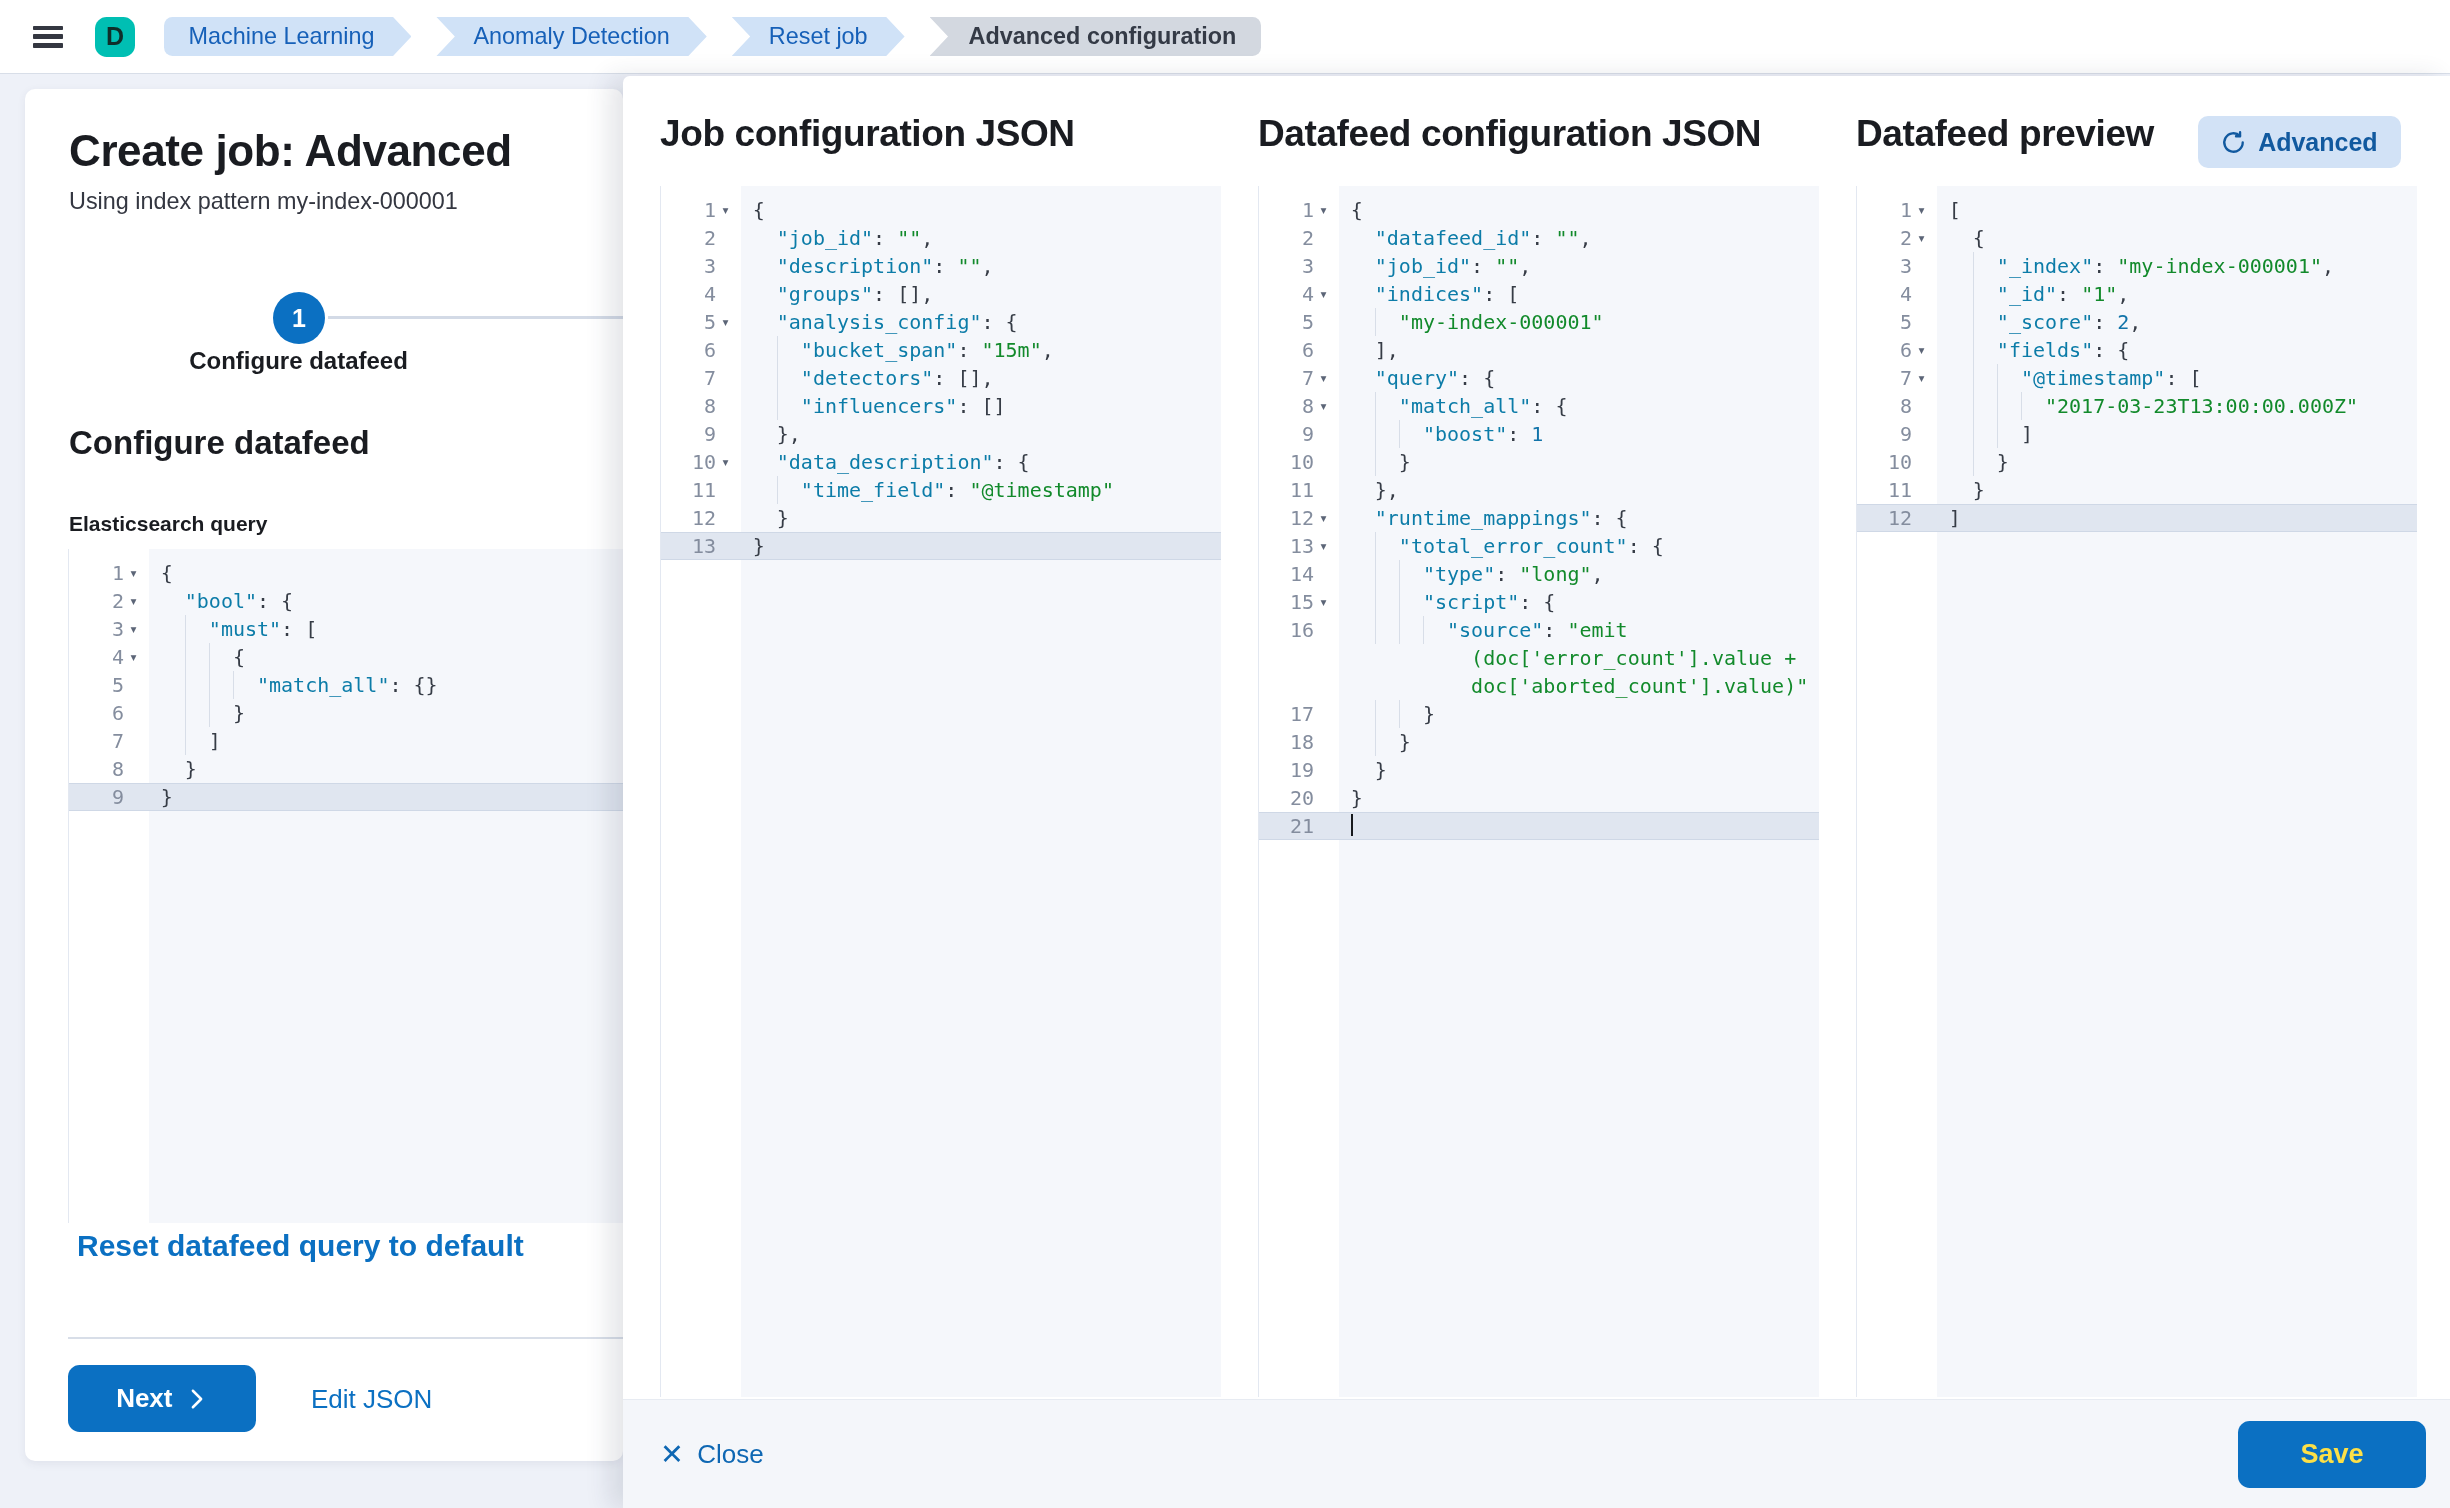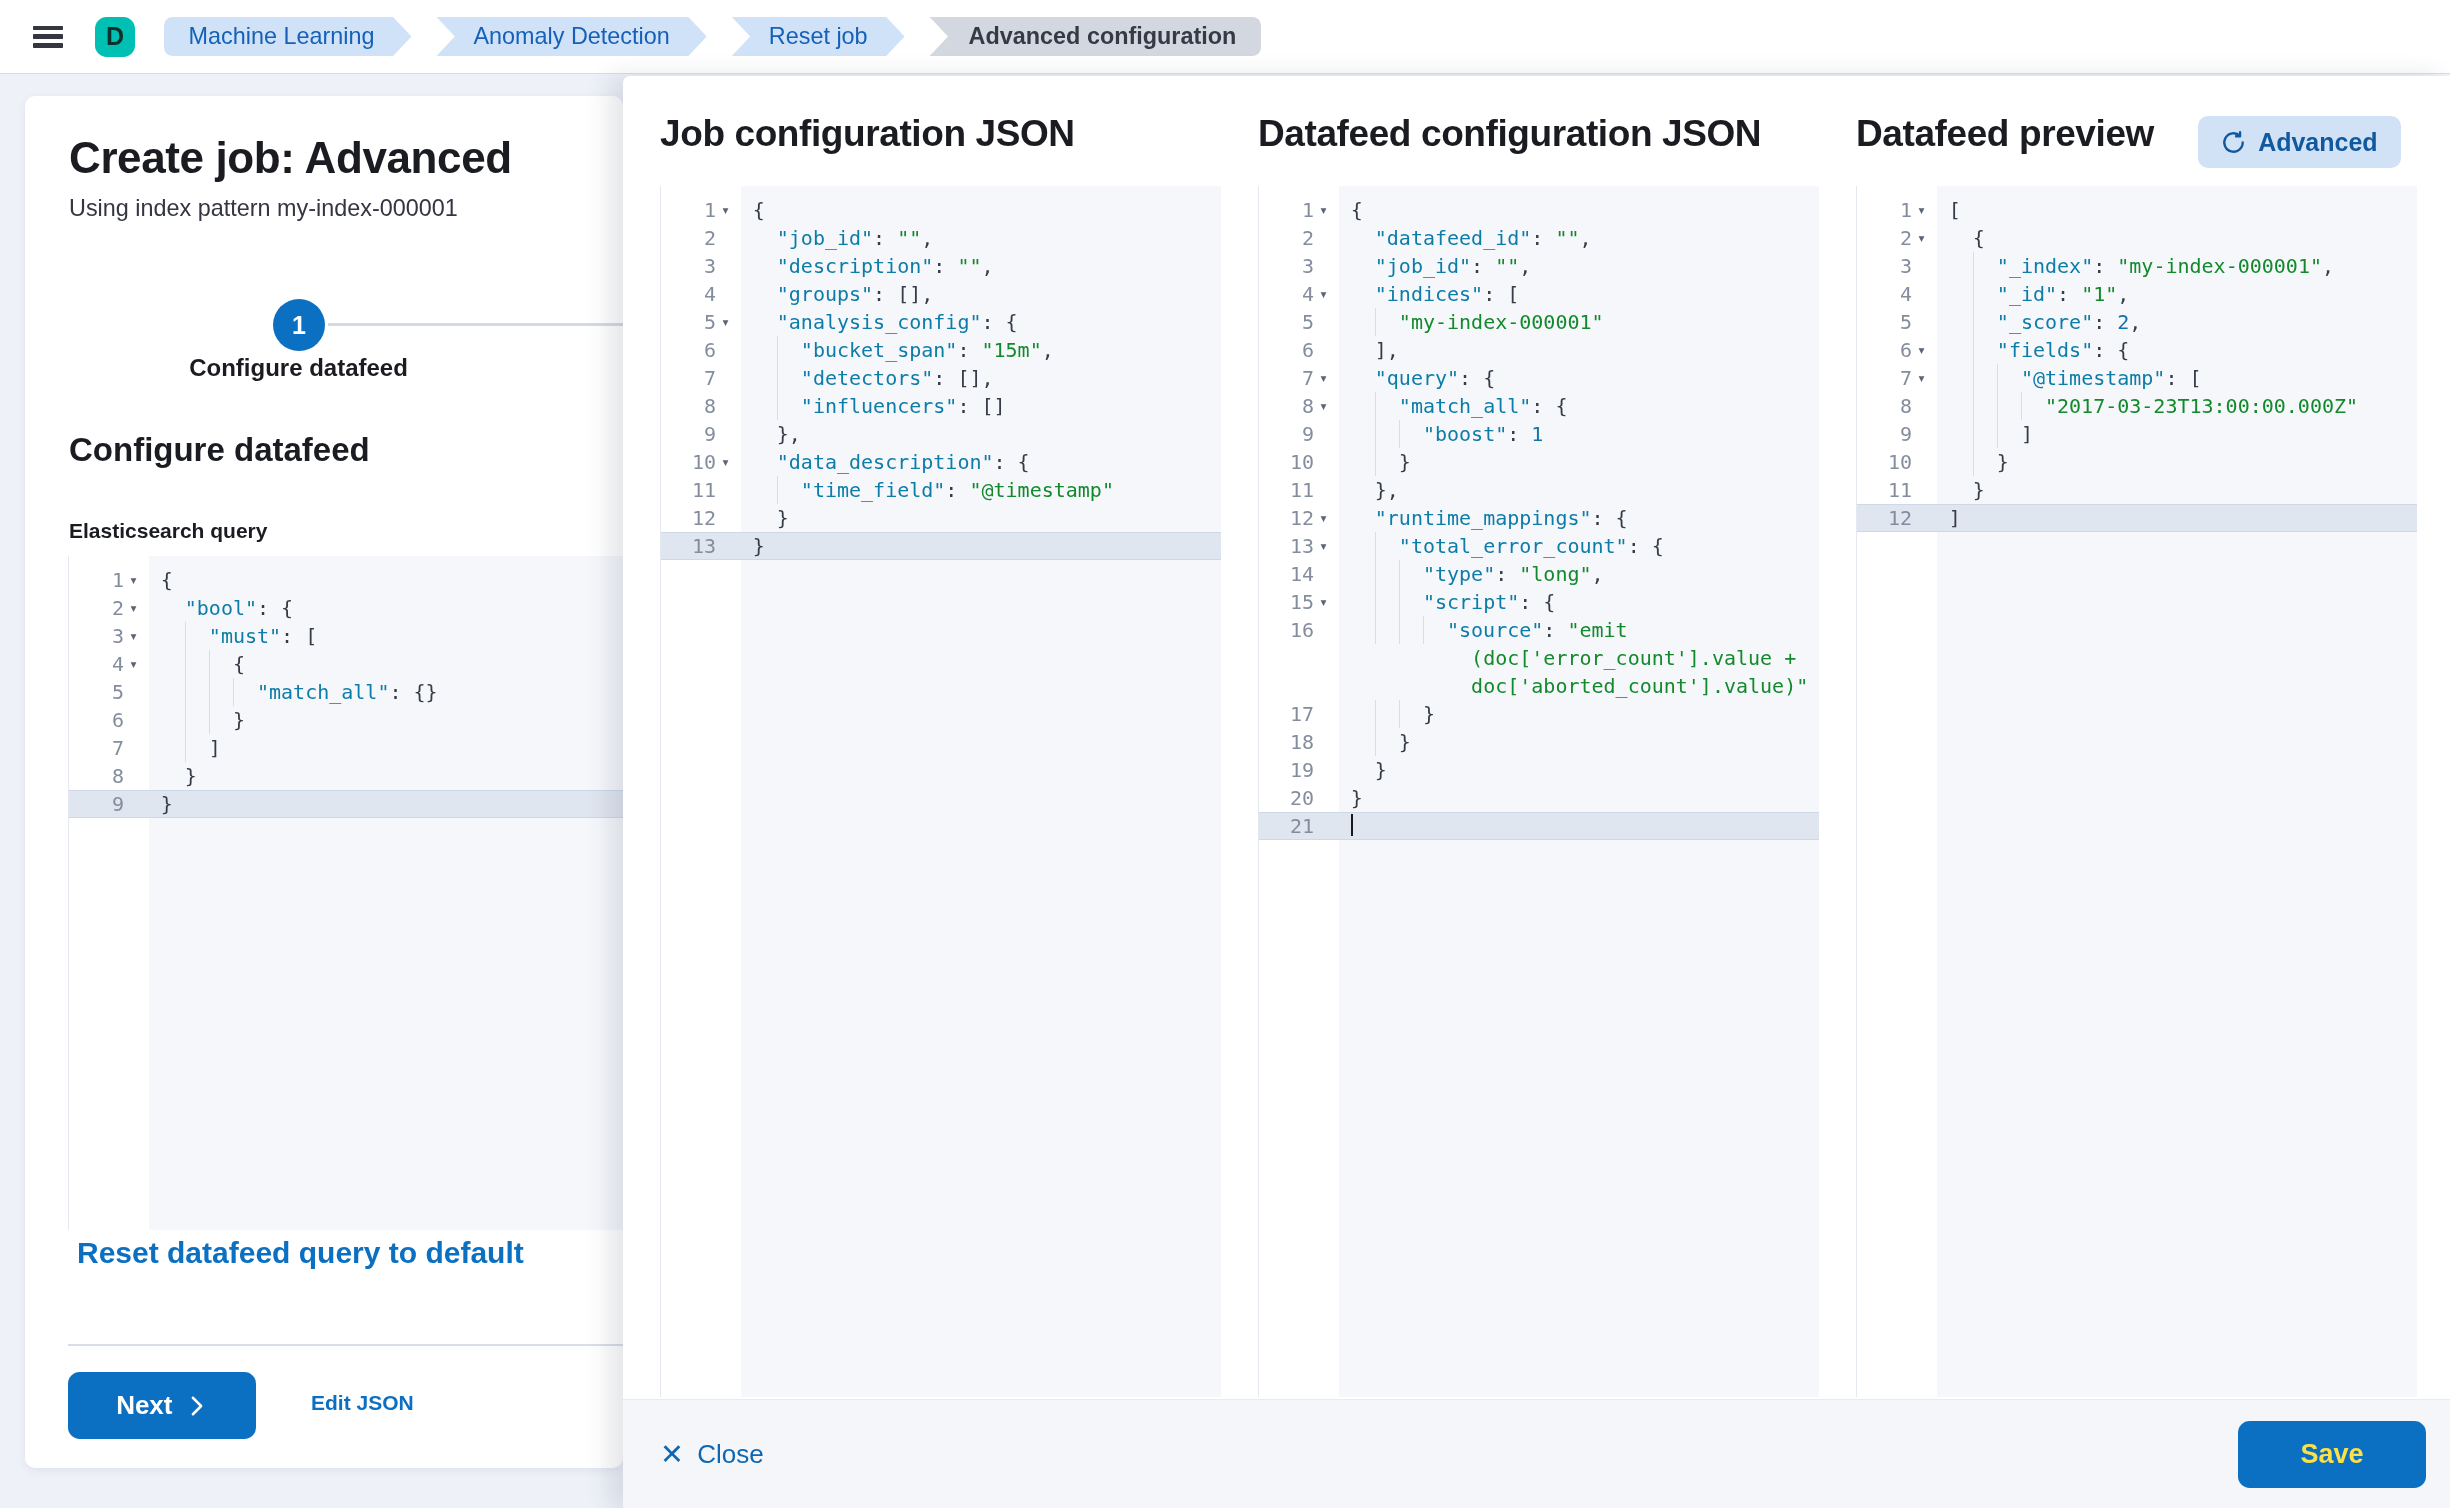--- a/index.html
+++ b/index.html
@@ -26,7 +26,7 @@
   .chip.last{background:var(--chip-active-bg,#d3d8e0);color:#343a46;font-weight:600;border-radius:0 8.4px 8.4px 0;clip-path:polygon(0 0,100% 0,100% 100%,0 100%,18.4px 50%);margin-left:5px;padding-left:39px;}
 
   
-  .wizard{position:absolute;left:25px;top:96px;width:598px;height:1372px;background:#fff;border-radius:10px;box-shadow:0 2.5px 8.4px rgba(50,60,90,.07);}
+  .wizard{position:absolute;left:25px;top:89px;width:598px;height:1372px;background:#fff;border-radius:10px;box-shadow:0 2.5px 8.4px rgba(50,60,90,.07);}
   .wz-title{position:absolute;left:44px;top:37px;font-size:44px;font-weight:700;color:#1a1c21;letter-spacing:-0.4px;}
   .wz-sub{position:absolute;left:44px;top:99px;font-size:23.4px;color:#343741;}
   .step-circle{position:absolute;left:248px;top:203px;width:52px;height:52px;border-radius:50%;background:var(--primary);color:#fff;font-size:25px;font-weight:600;display:flex;align-items:center;justify-content:center;}

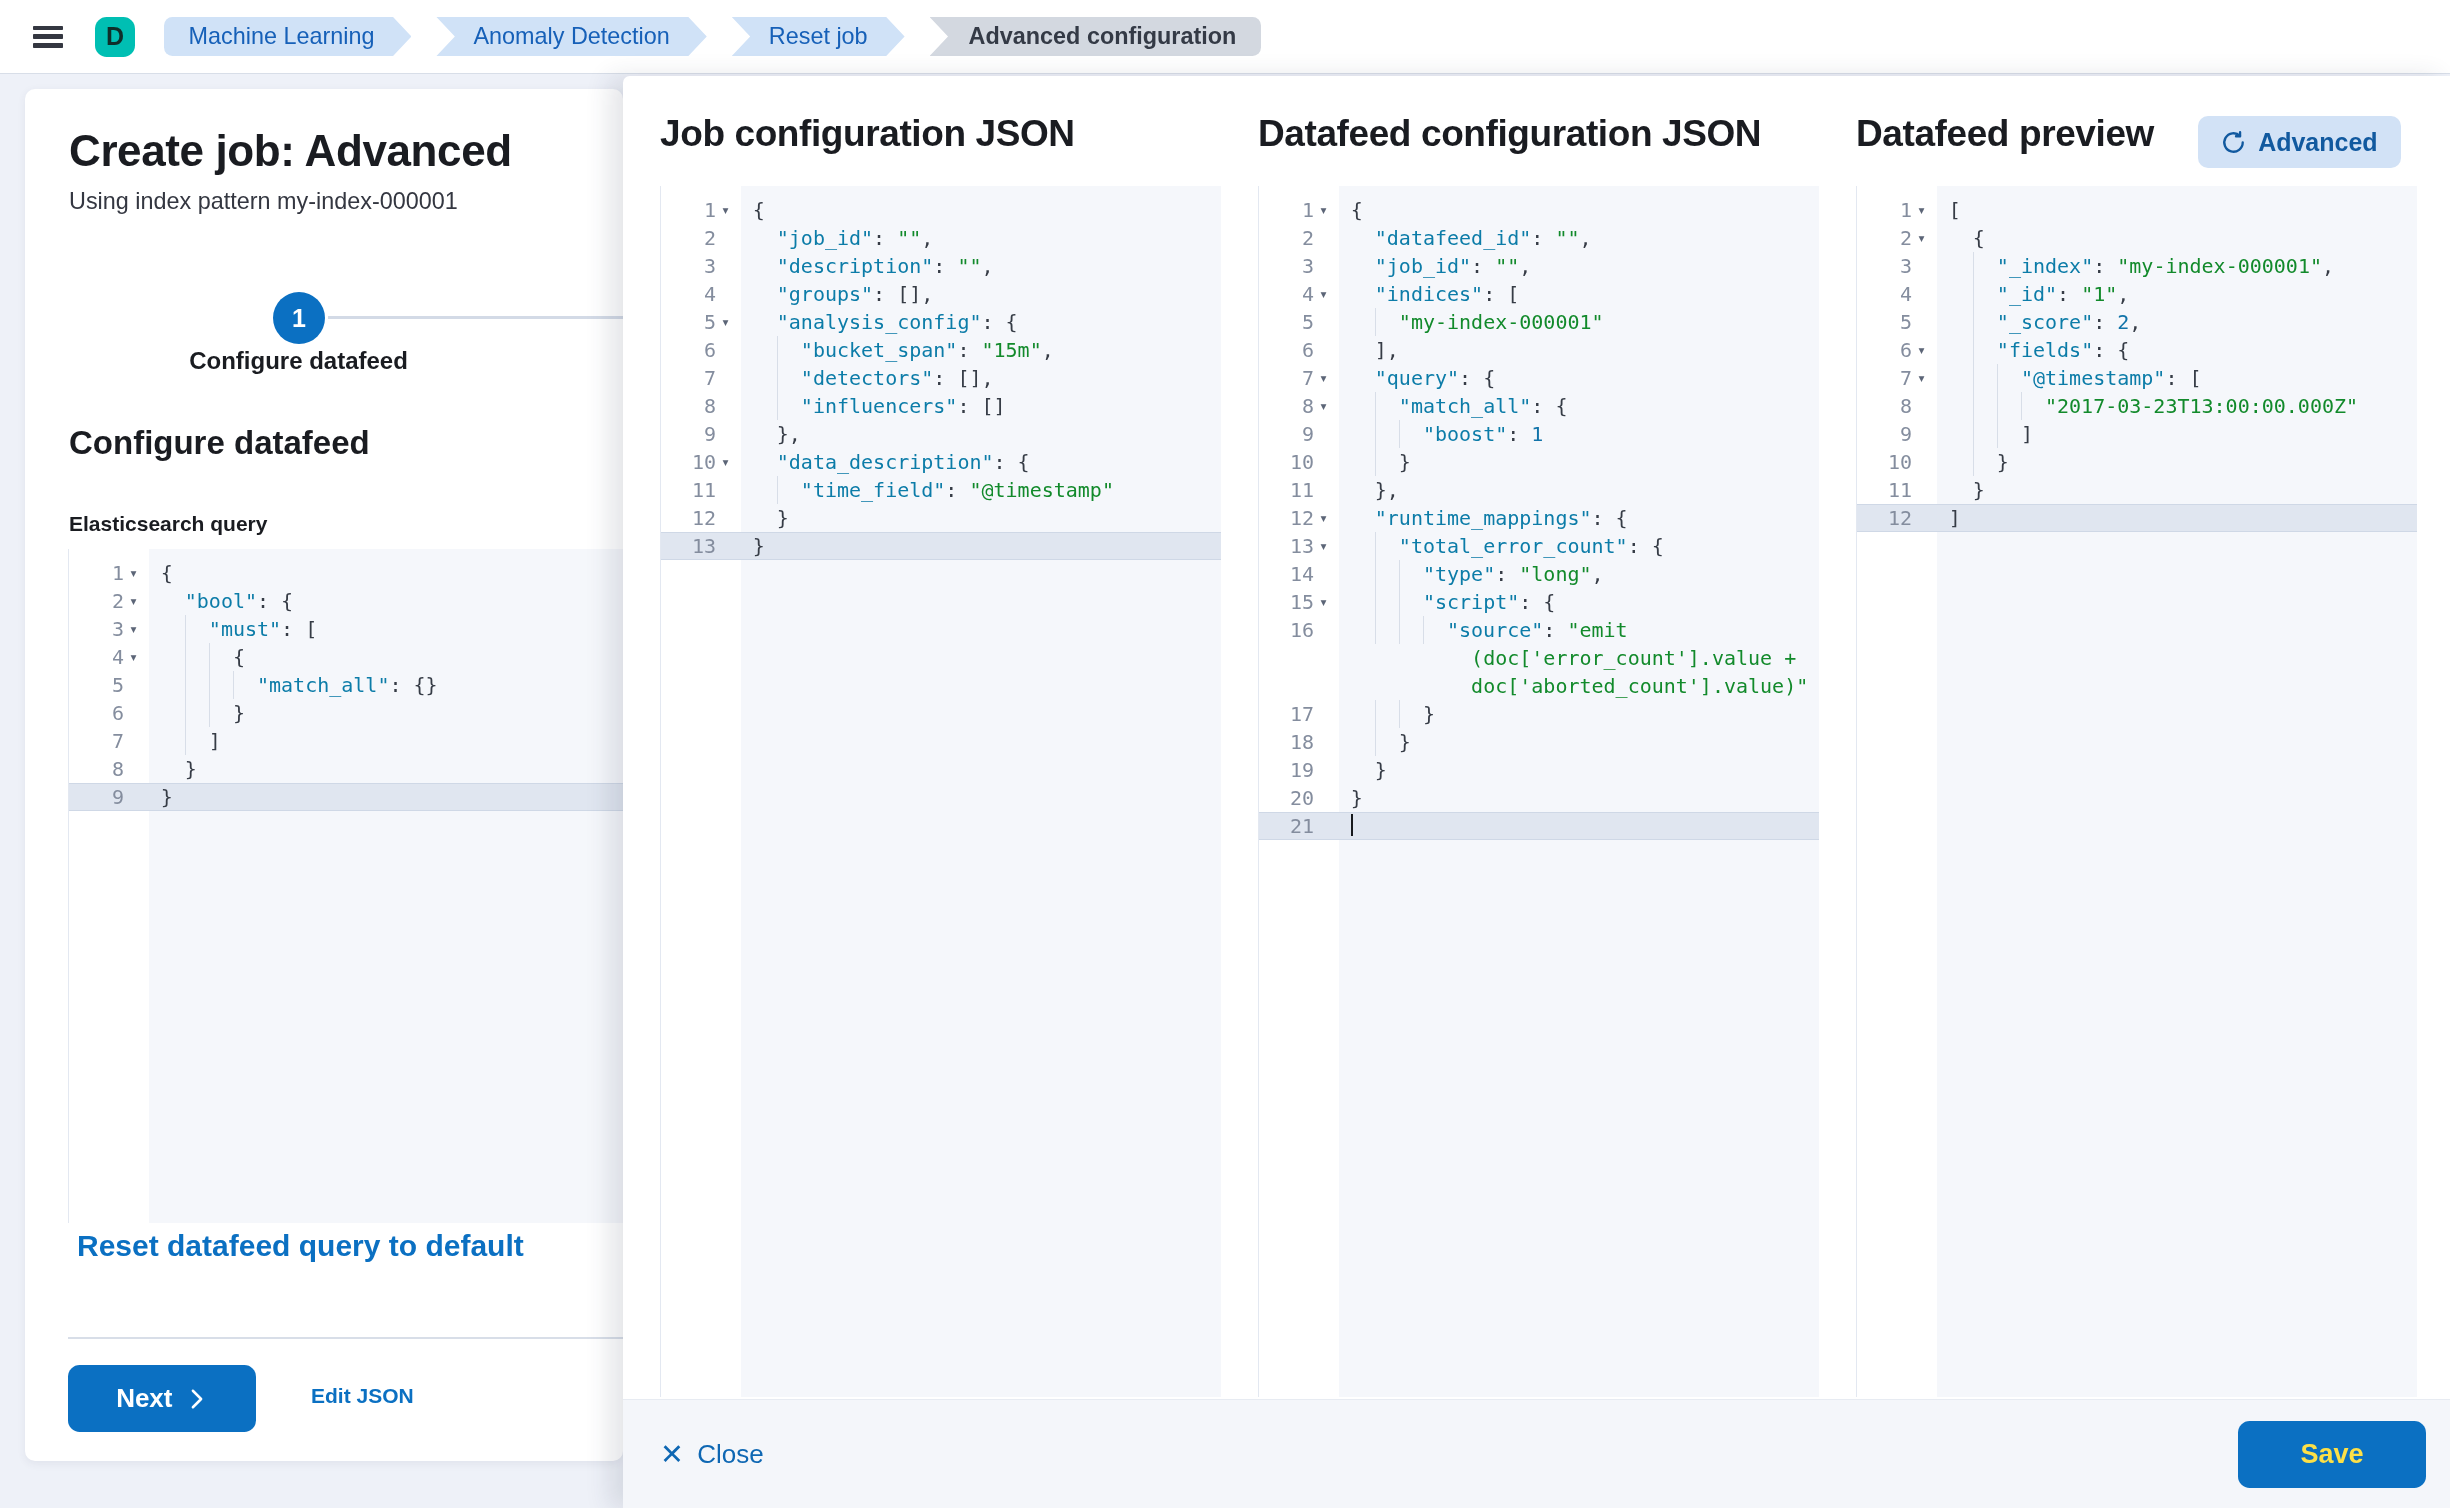--- a/index.html
+++ b/index.html
@@ -38,7 +38,7 @@
   .wz-divider{position:absolute;left:43px;top:1248px;right:0;height:1.7px;background:#d8dee8;}
   .btn-next{position:absolute;left:43px;top:1276px;width:188px;height:67px;border:none;border-radius:11.7px;background:var(--primary);color:#fff;font-size:26px;font-weight:600;font-family:inherit;display:flex;align-items:center;justify-content:center;gap:13.4px;cursor:pointer;}
   .btn-next svg{width:22px;height:22px;}
-  .wz-editjson{position:absolute;left:286px;top:1295px;font-size:21px;font-weight:700;color:var(--primary);cursor:pointer;}
+  .wz-editjson{position:absolute;left:286px;top:1295px;font-size:26px;font-weight:400;color:var(--primary);cursor:pointer;}
 
   
   .flyout{position:absolute;left:623px;top:76px;width:1827px;height:1433px;background:#fff;border-top-left-radius:6.7px;box-shadow:-13.4px 0 25px rgba(40,50,70,.12);}

